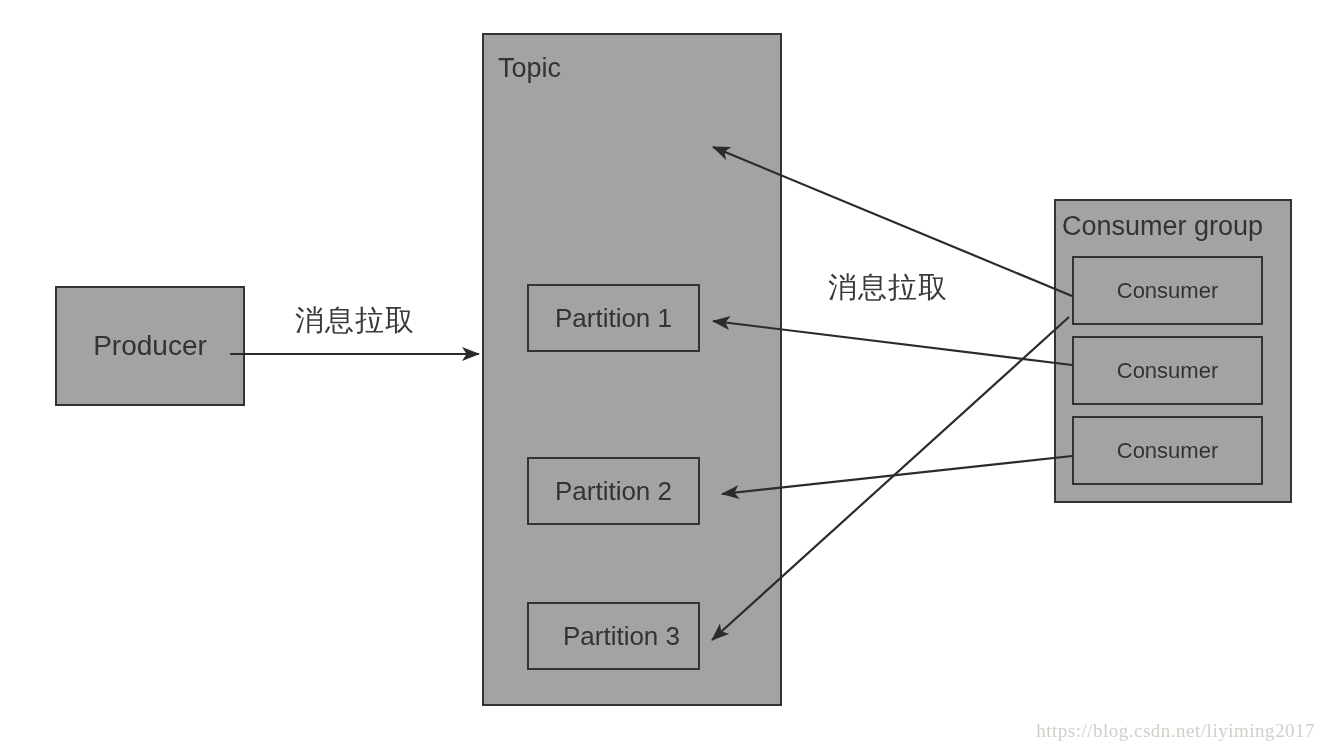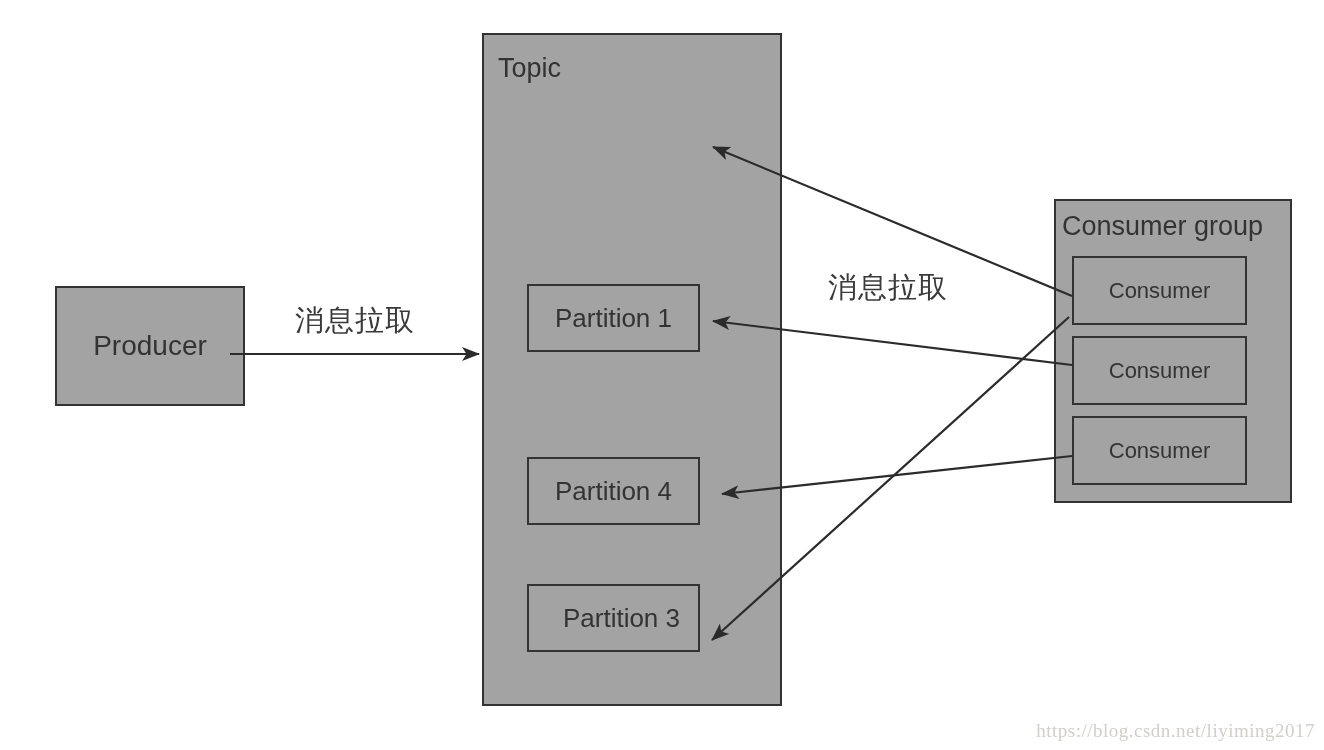--- a/index.html
+++ b/index.html
@@ -77,7 +77,7 @@
   }
   .consumer-box {
     left: 1072px;
-    width: 175px; height: 69px;
+    width: 191px; height: 69px;
     font-size: 22px;
     border-width: 2px;
     z-index: 3;

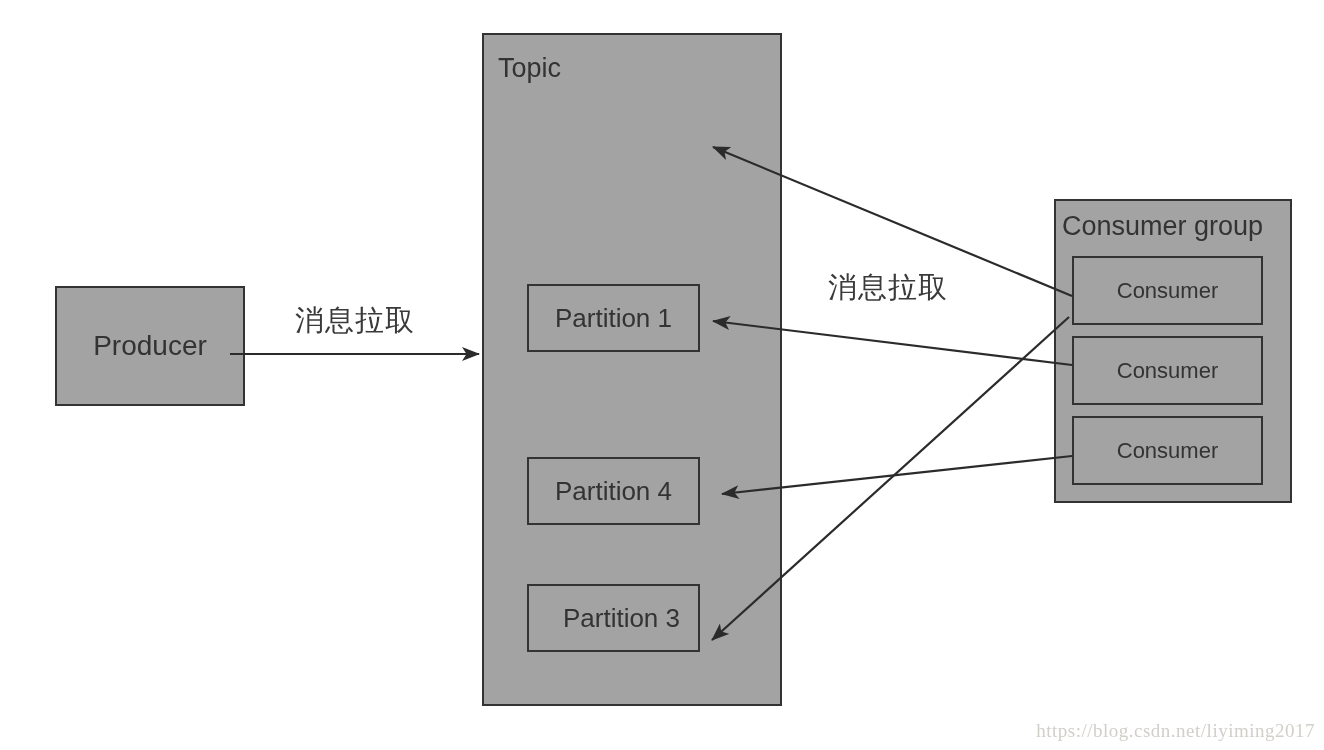--- a/index.html
+++ b/index.html
@@ -137,7 +137,7 @@
     <span>Partition 1</span>
   </div>
   <div class="node partition-box p2">
-    <span>Partition 4</span>
+    <span>Partition 2</span>
   </div>
   <div class="node partition-box p3">
     <span>Partition 3</span>

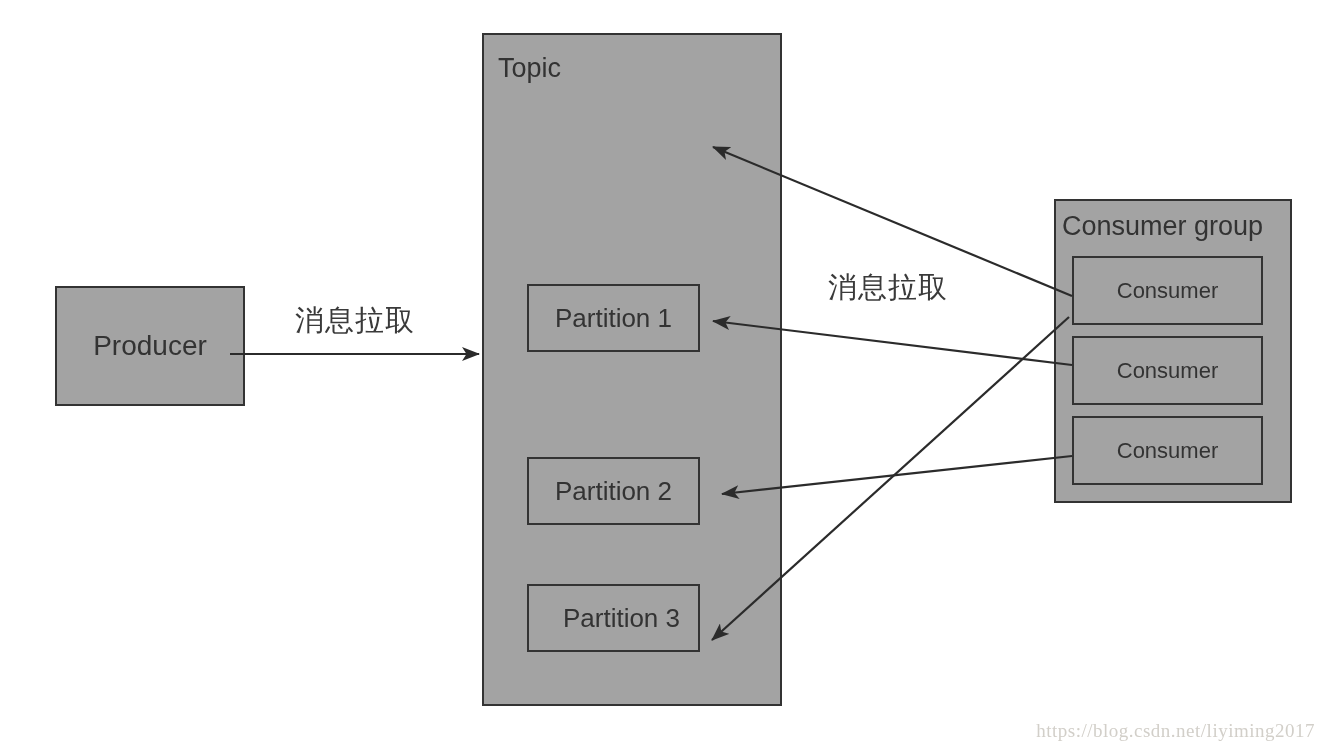--- a/index.html
+++ b/index.html
@@ -61,7 +61,7 @@
   .p0 { top: 111px; }
   .p1 { top: 284px; }
   .p2 { top: 457px; }
-  .p3 { top: 584px; padding-left: 16px; }
+  .p3 { top: 602px; padding-left: 16px; }
   .consumer-group-box {
     left: 1054px; top: 199px;
     width: 238px; height: 304px;

